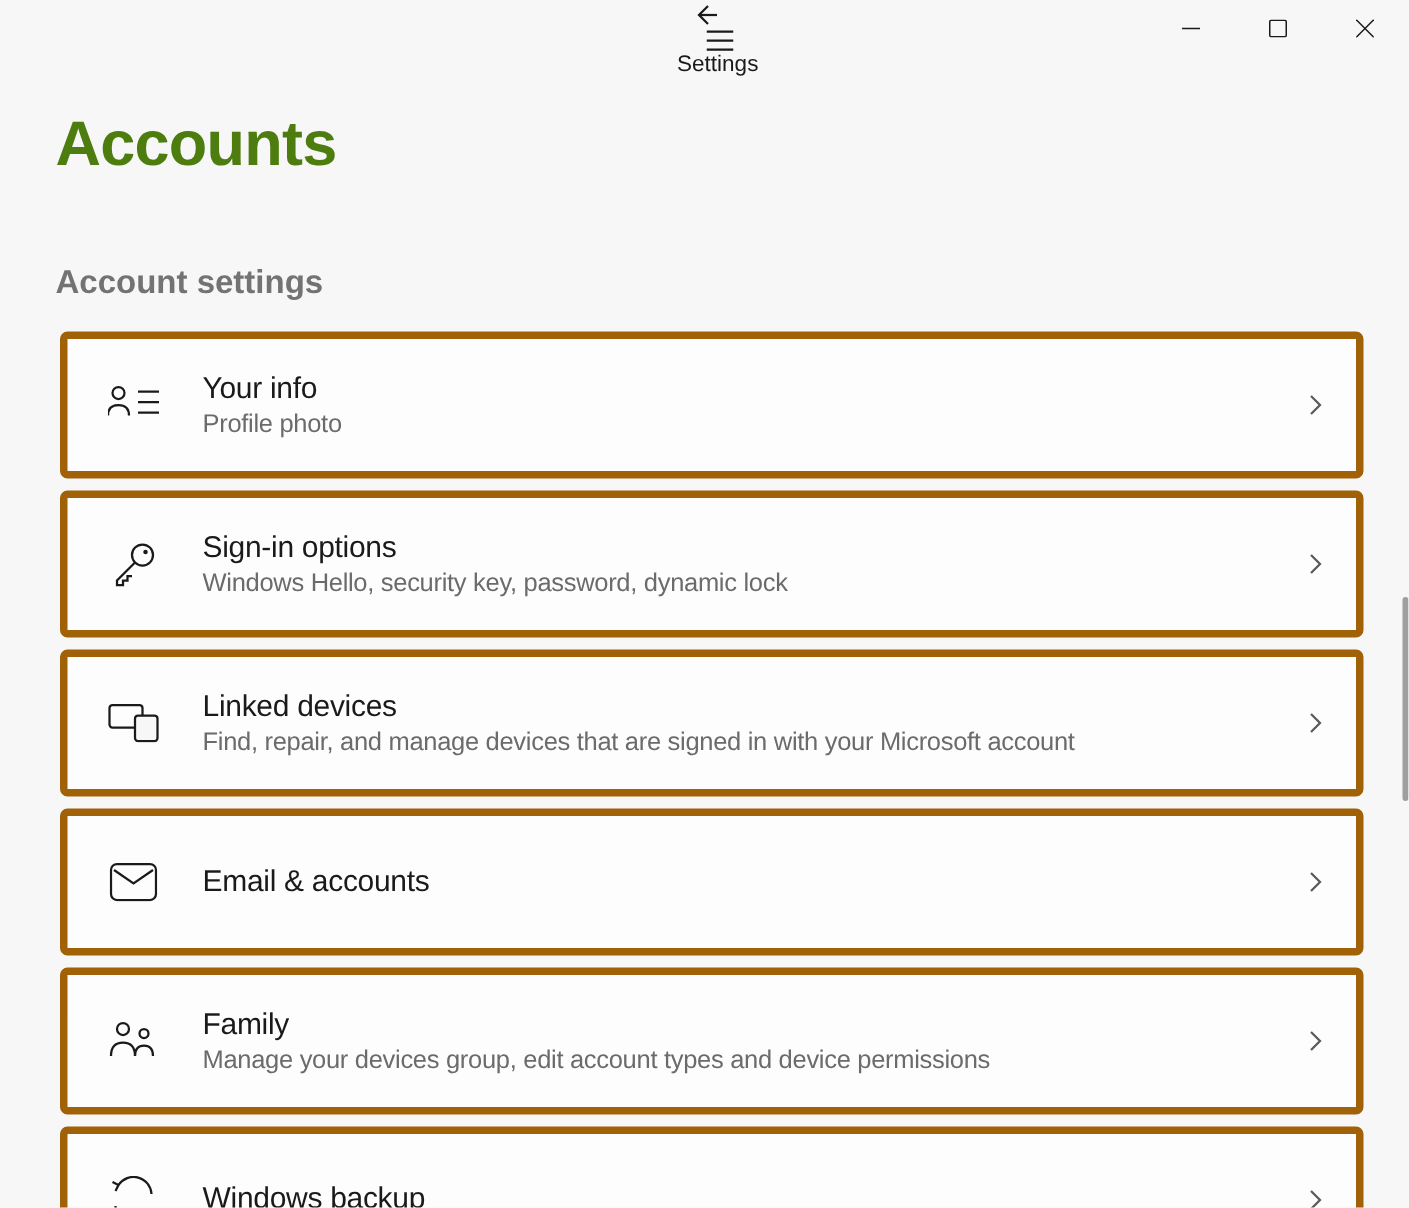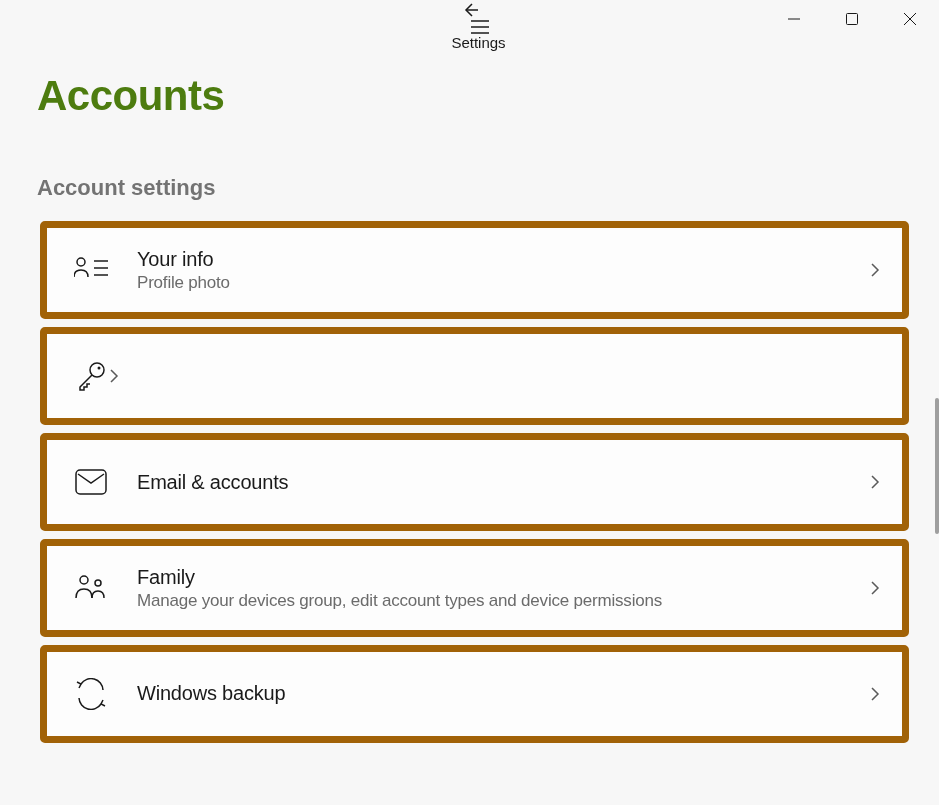--- a/index.html
+++ b/index.html
@@ -79,7 +79,7 @@
     }
     .setting-item {
       background: #fdfdfd;
-      border: 7px solid #a16207;
+      border: 5px solid #a16207;
       border-radius: 5px;
       height: 98px;
       display: flex;

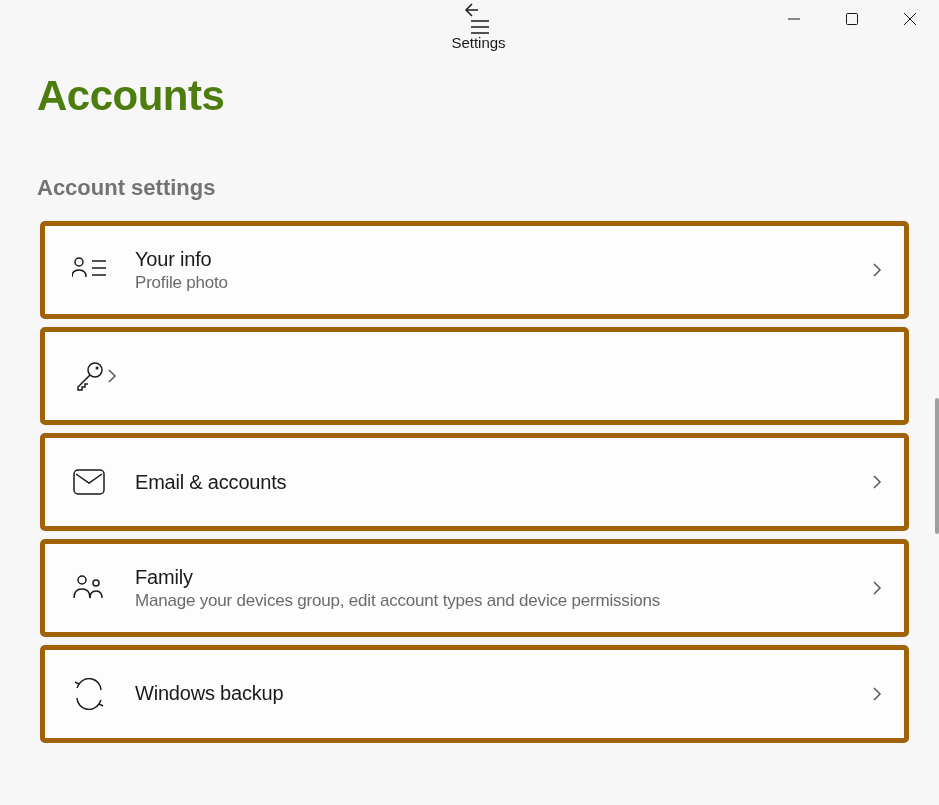--- a/index.html
+++ b/index.html
@@ -196,6 +196,10 @@
         <path d="M17 15 L5 27 L5 30 L9 30 L9 27 L12 27 L12 24 L15 24" stroke="#1a1a1a" stroke-width="1.5" fill="none"></path>
       </svg>
     </div>
+    <div class="item-text">
+      <div class="item-title">Sign-in options</div>
+      <div class="item-subtitle">Windows Hello, security key, password, dynamic lock</div>
+    </div>
     <svg class="chevron" width="10" height="16" viewBox="0 0 10 16">
       <path d="M2 2 L8 8 L2 14" stroke="#5a5a5a" stroke-width="1.5" fill="none"></path>
     </svg>

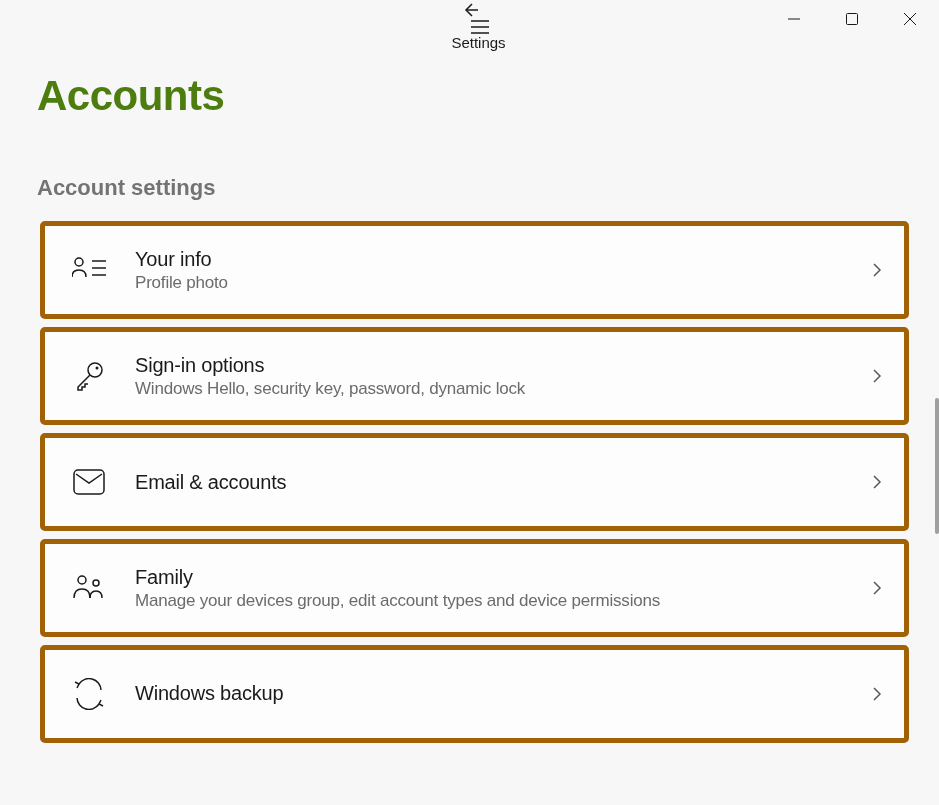--- a/index.html
+++ b/index.html
@@ -205,6 +205,21 @@
     </svg>
   </div>
 
+  <div class="setting-item">
+    <div class="item-icon">
+      <svg width="34" height="26" viewBox="0 0 34 26" fill="none">
+        <rect x="1" y="1" width="22" height="15" rx="2" stroke="#1a1a1a" stroke-width="1.5"></rect>
+        <rect x="18" y="8" width="15" height="17" rx="2" stroke="#1a1a1a" stroke-width="1.5" fill="#f7f7f7"></rect>
+      </svg>
+    </div>
+    <div class="item-text">
+      <div class="item-title">Linked devices</div>
+      <div class="item-subtitle">Find, repair, and manage devices that are signed in with your Microsoft account</div>
+    </div>
+    <svg class="chevron" width="10" height="16" viewBox="0 0 10 16">
+      <path d="M2 2 L8 8 L2 14" stroke="#5a5a5a" stroke-width="1.5" fill="none"></path>
+    </svg>
+  </div>
 
   <div class="setting-item">
     <div class="item-icon">

